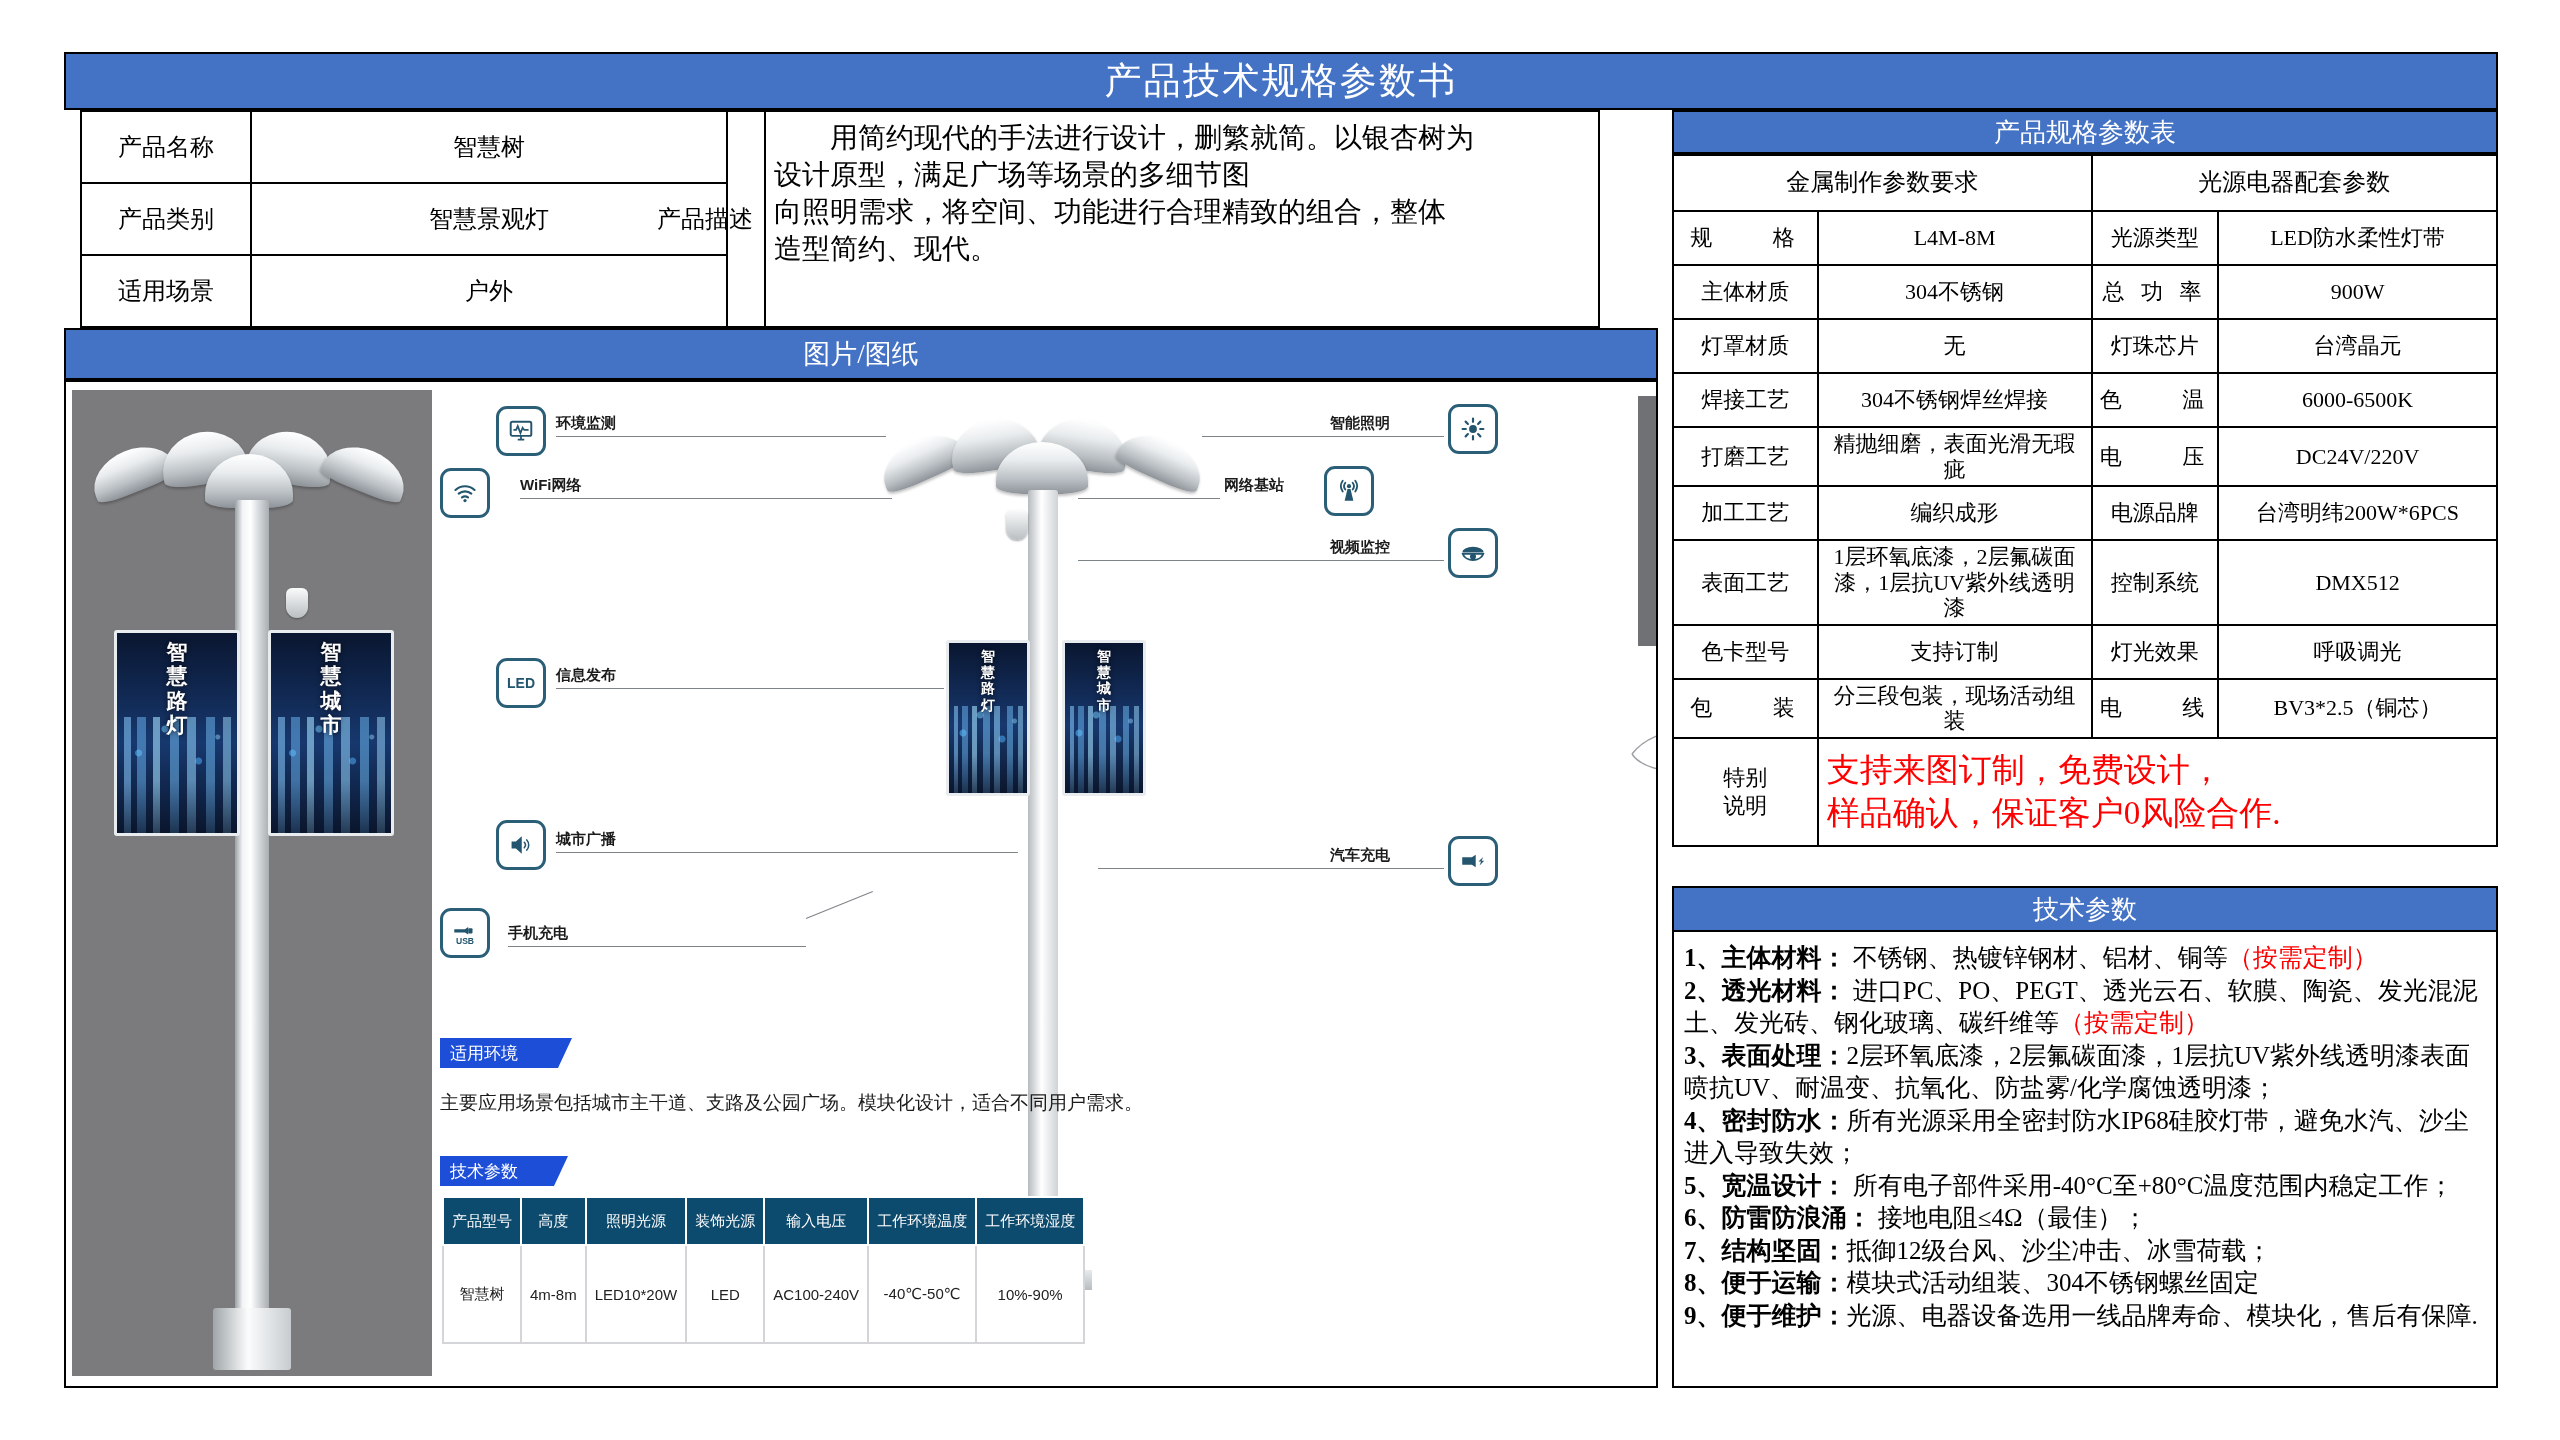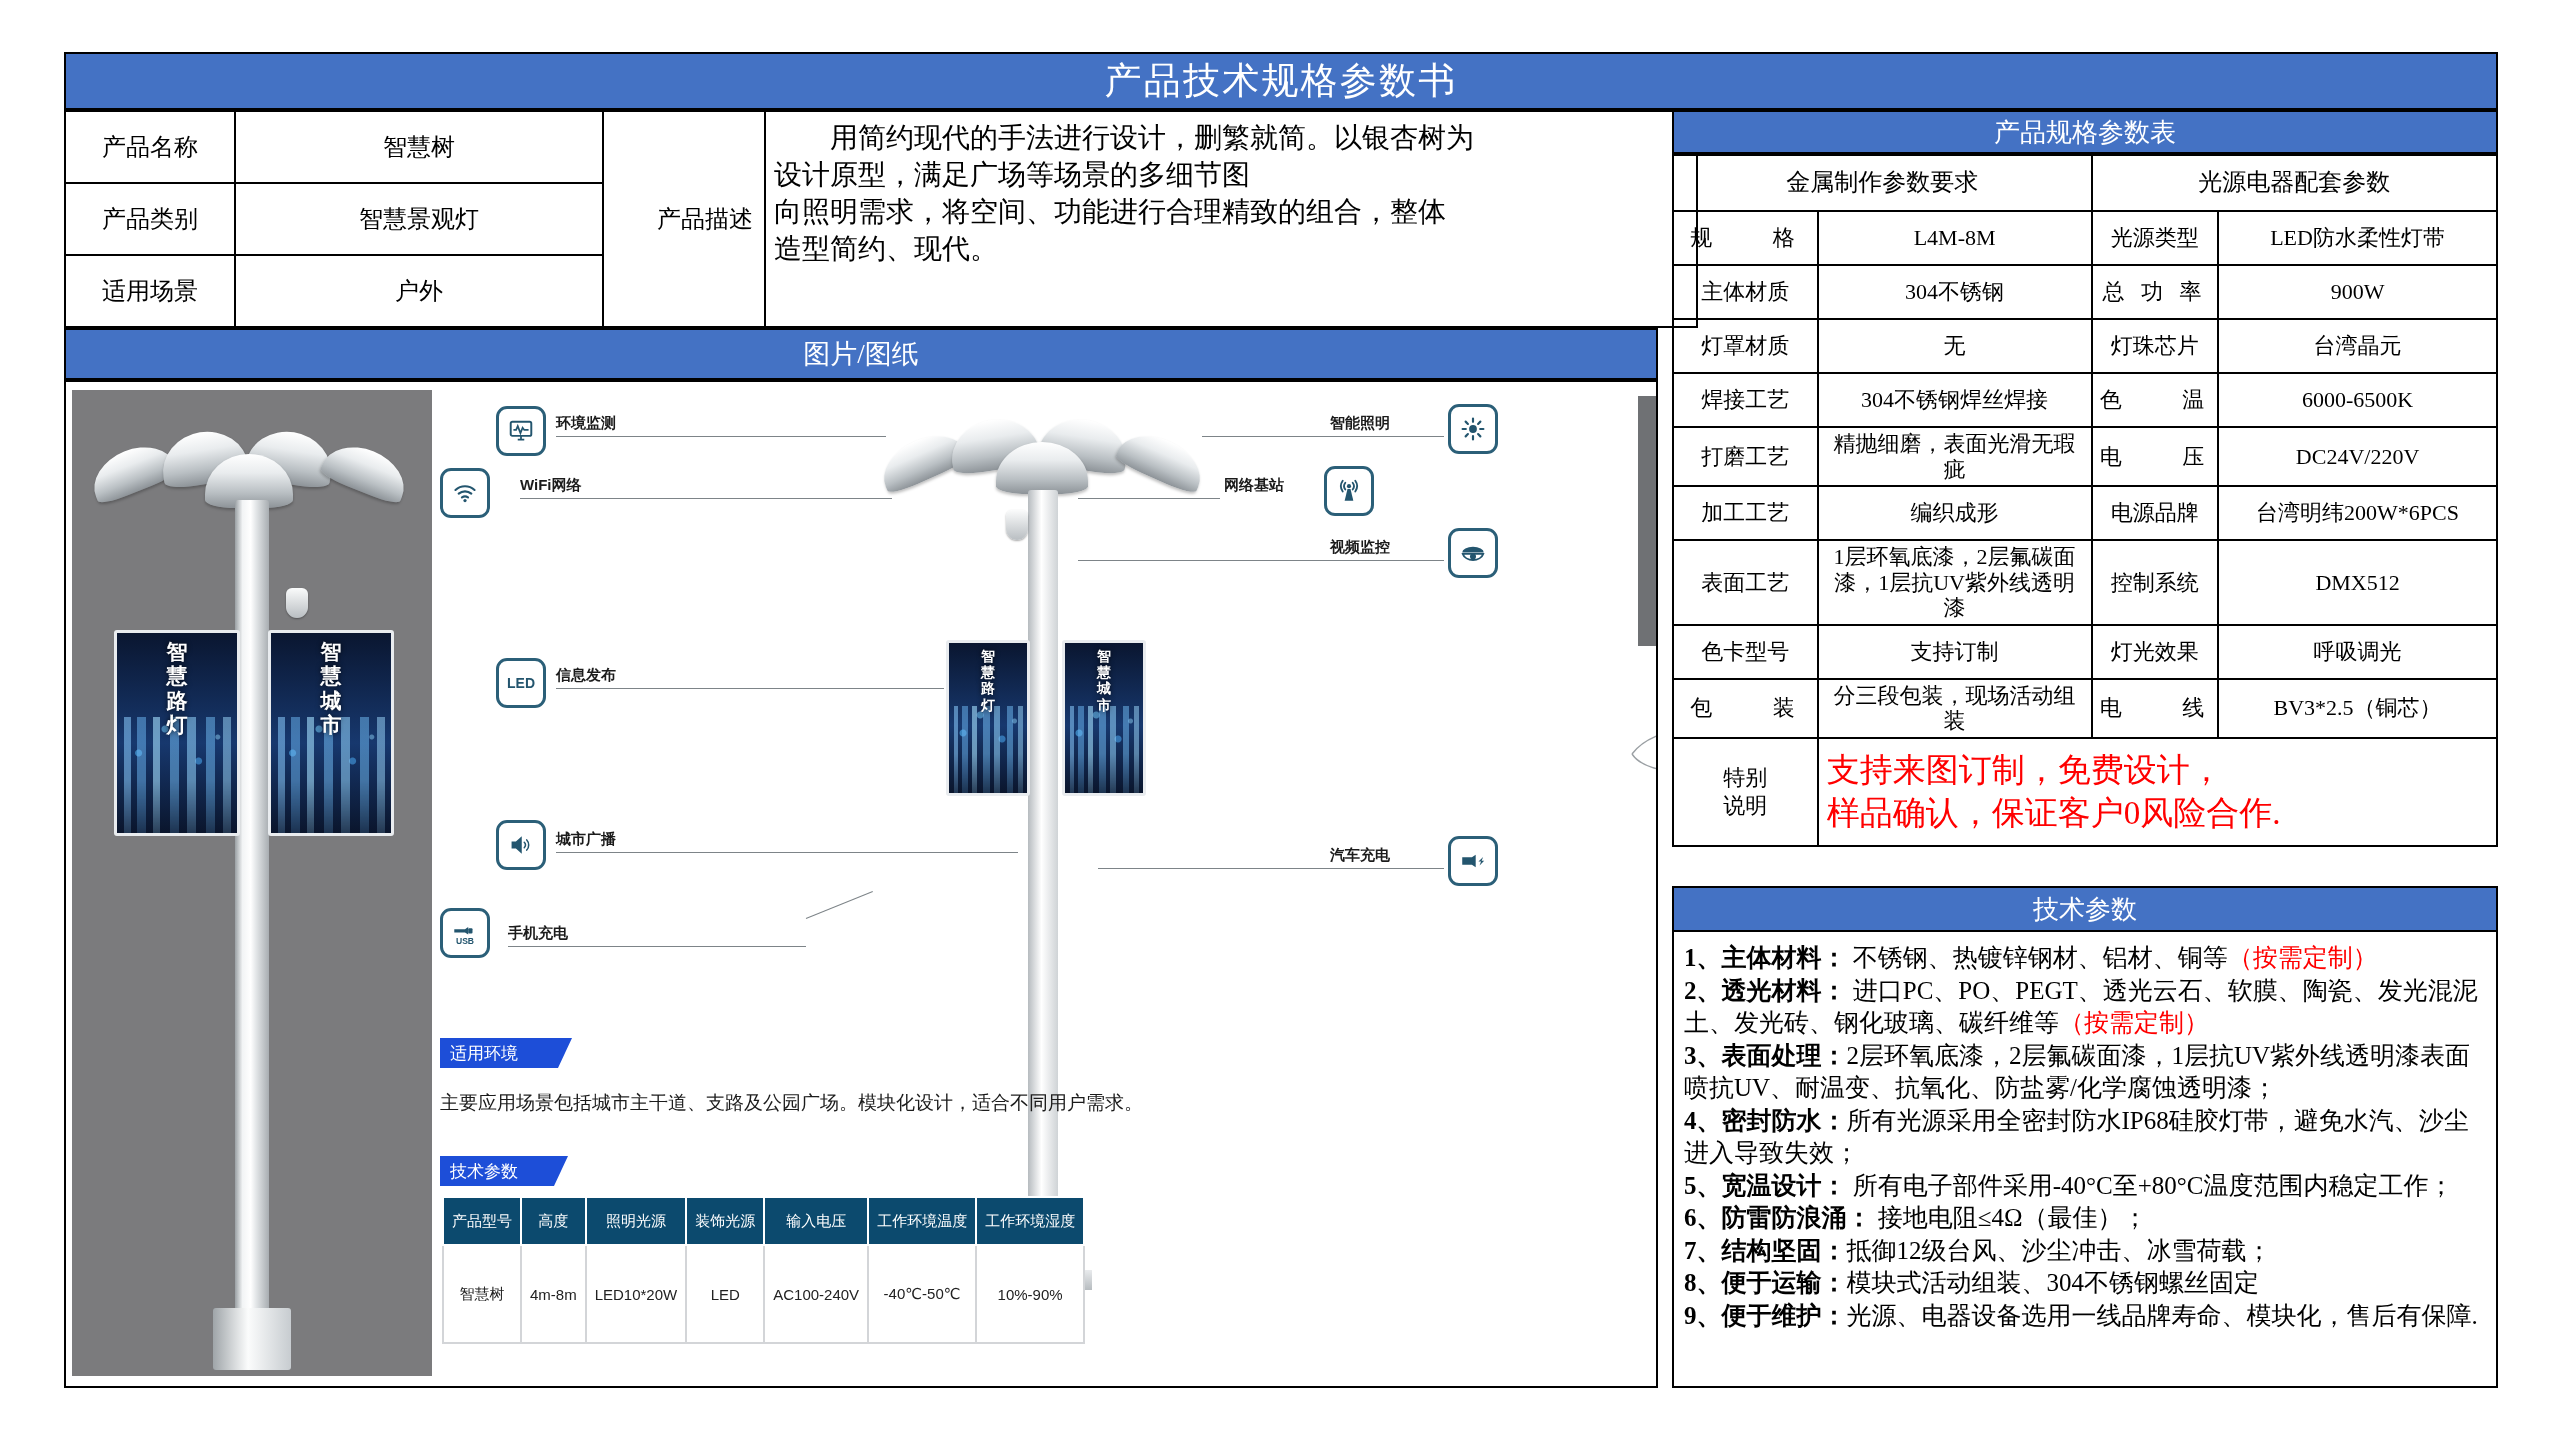--- a/index.html
+++ b/index.html
@@ -20,7 +20,7 @@
   }
 
   
-  #info-table{position:absolute;left:64px;top:110px;width:540px;height:218px;border-collapse:collapse;}
+  #info-table{position:absolute;left:80px;top:110px;width:648px;height:218px;border-collapse:collapse;}
   #info-table td{border:2px solid #000;height:54px;font-size:24px;text-align:center;padding:0 4px;}
   #info-table td.k{width:160px;}
   #desc-label{

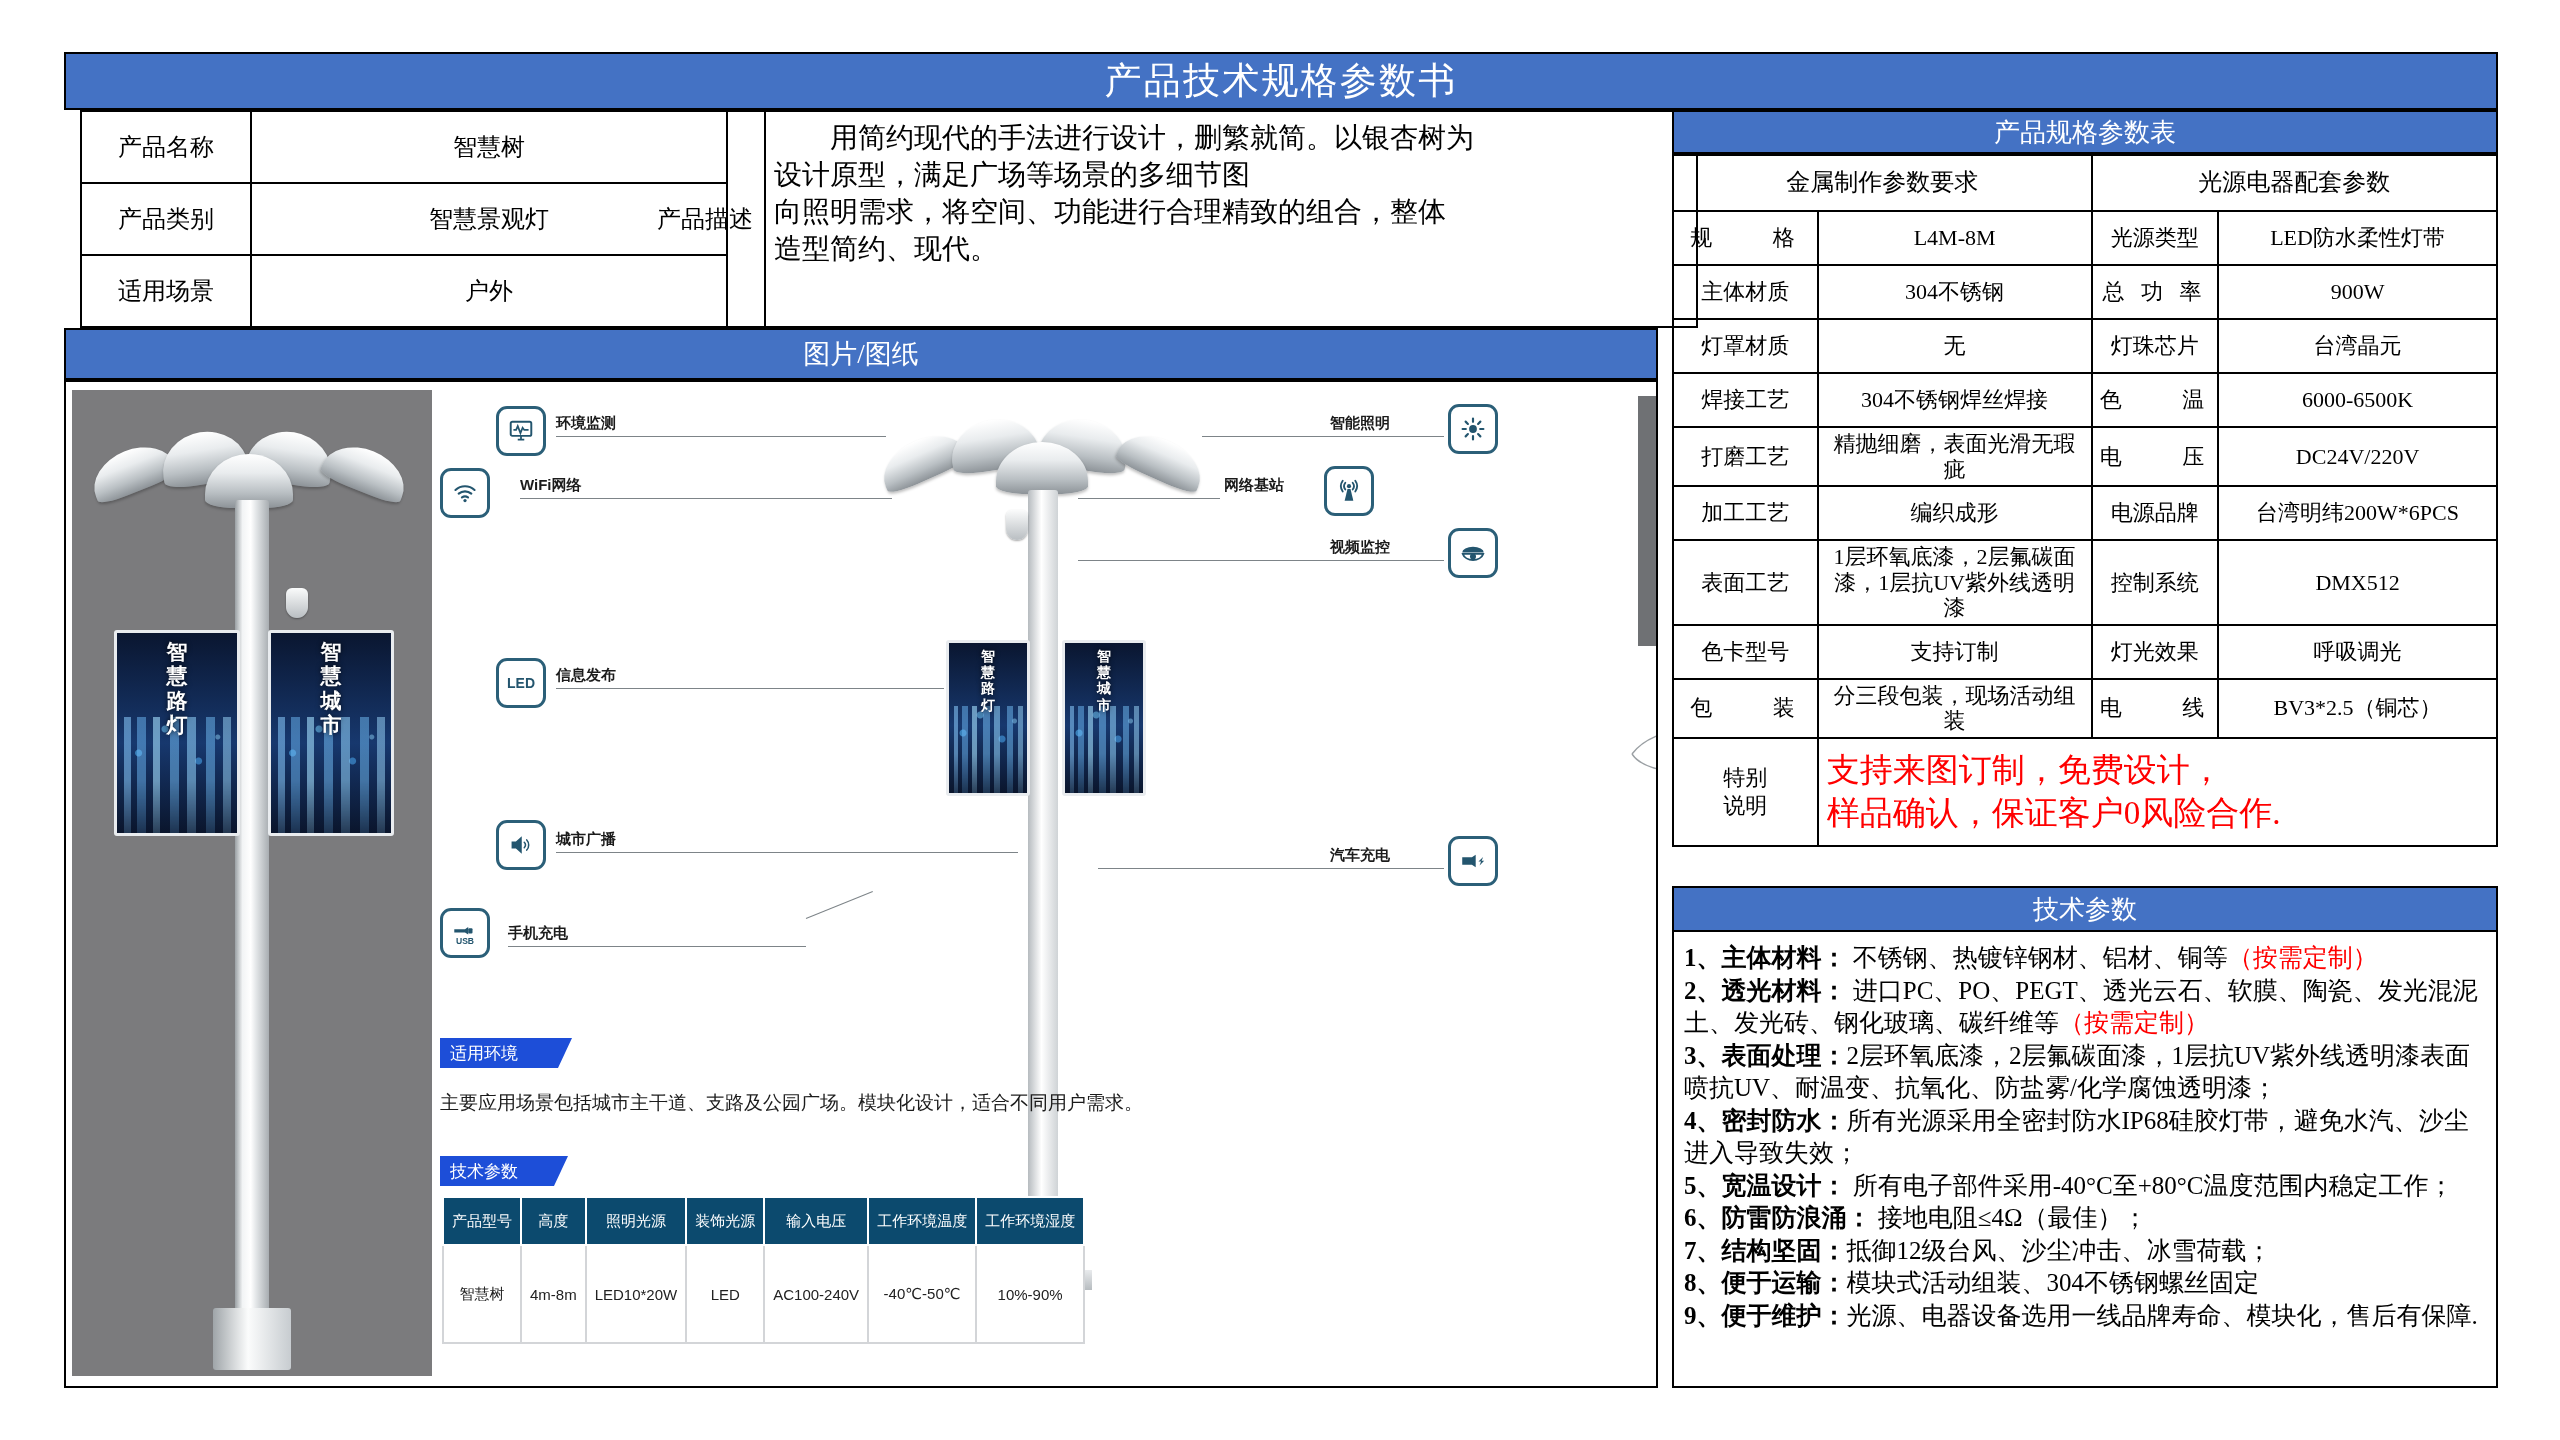--- a/index.html
+++ b/index.html
@@ -29,7 +29,7 @@
     display:flex;align-items:center;justify-content:center;font-size:24px;padding-left:42px;
   }
   #desc-body{
-    position:absolute;left:764px;top:110px;width:934px;height:218px;
+    position:absolute;left:764px;top:110px;width:836px;height:218px;
     border:2px solid #000;border-left:none;box-sizing:border-box;
     font-size:28px;line-height:1.32;padding:8px 10px 0 10px;
   }

